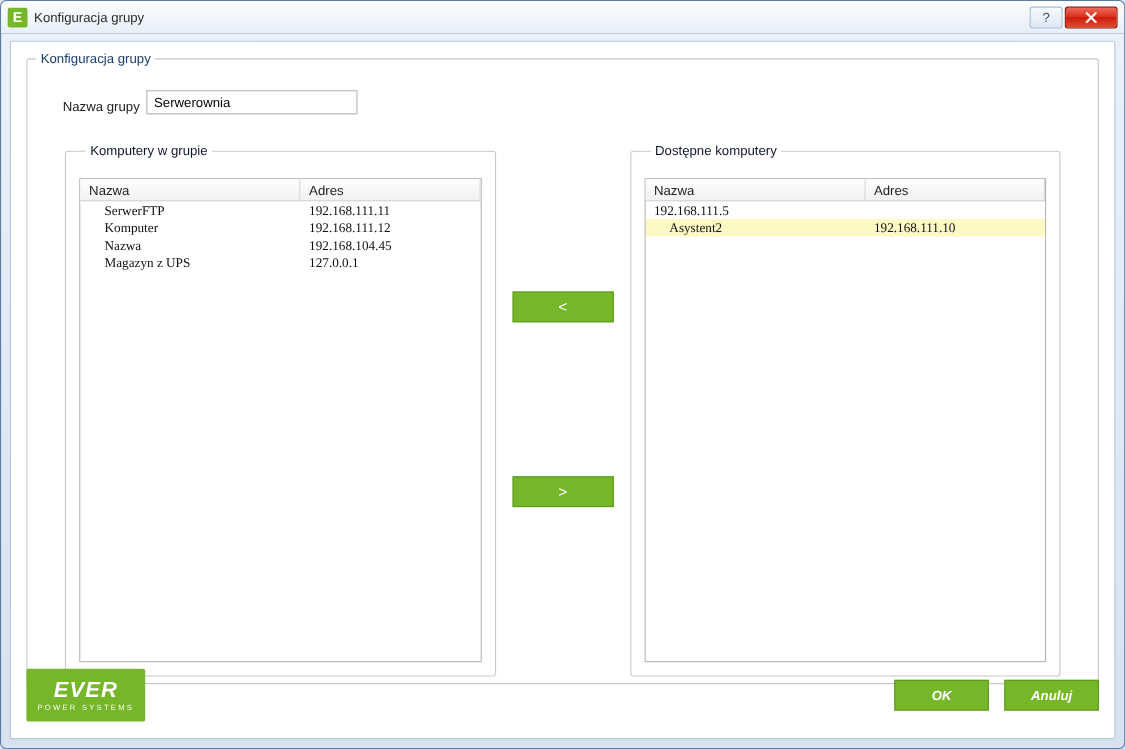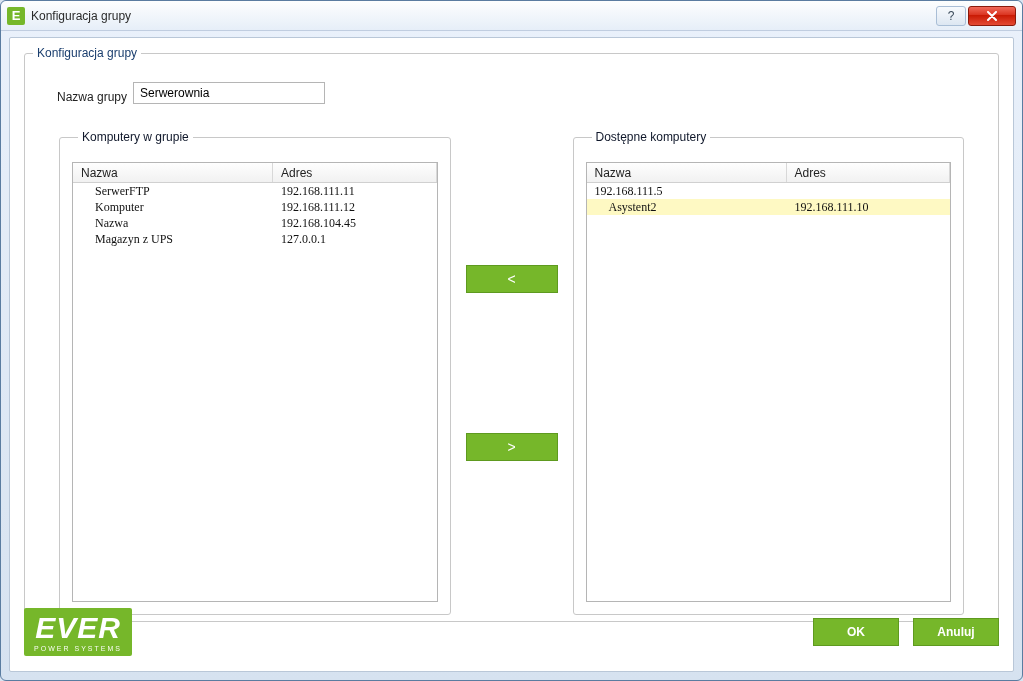--- a/index.html
+++ b/index.html
@@ -181,7 +181,7 @@
     border-radius: 2px;
     line-height: 1;
   }
-  .logo-main { font-size: 30px; font-weight: 800; font-style: italic; letter-spacing: 1px; }
+  .logo-main { font-size: 20px; font-weight: 800; font-style: italic; letter-spacing: 1px; }
   .logo-sub { font-size: 7px; letter-spacing: 2px; margin-top: 2px; opacity: .95; }
   .footer-spacer { flex: 1; }
   .dlg-btn {

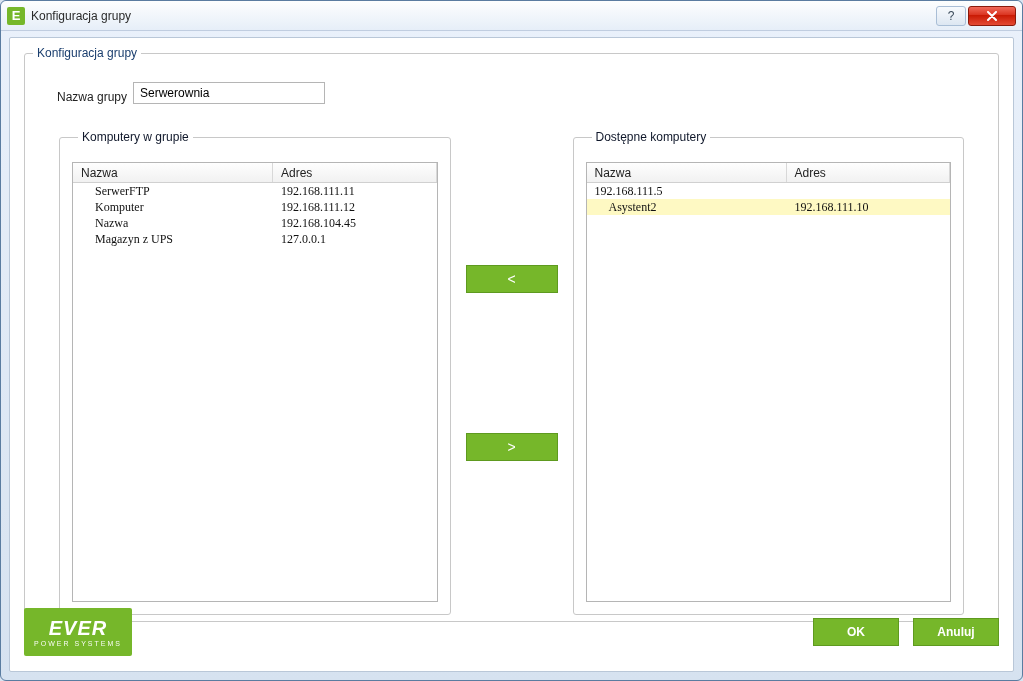--- a/index.html
+++ b/index.html
@@ -192,6 +192,7 @@
     font-size: 12px; font-weight: 600;
     margin-left: 14px;
     cursor: pointer;
+    font-style: italic;
   }
 </style>
 </head>

